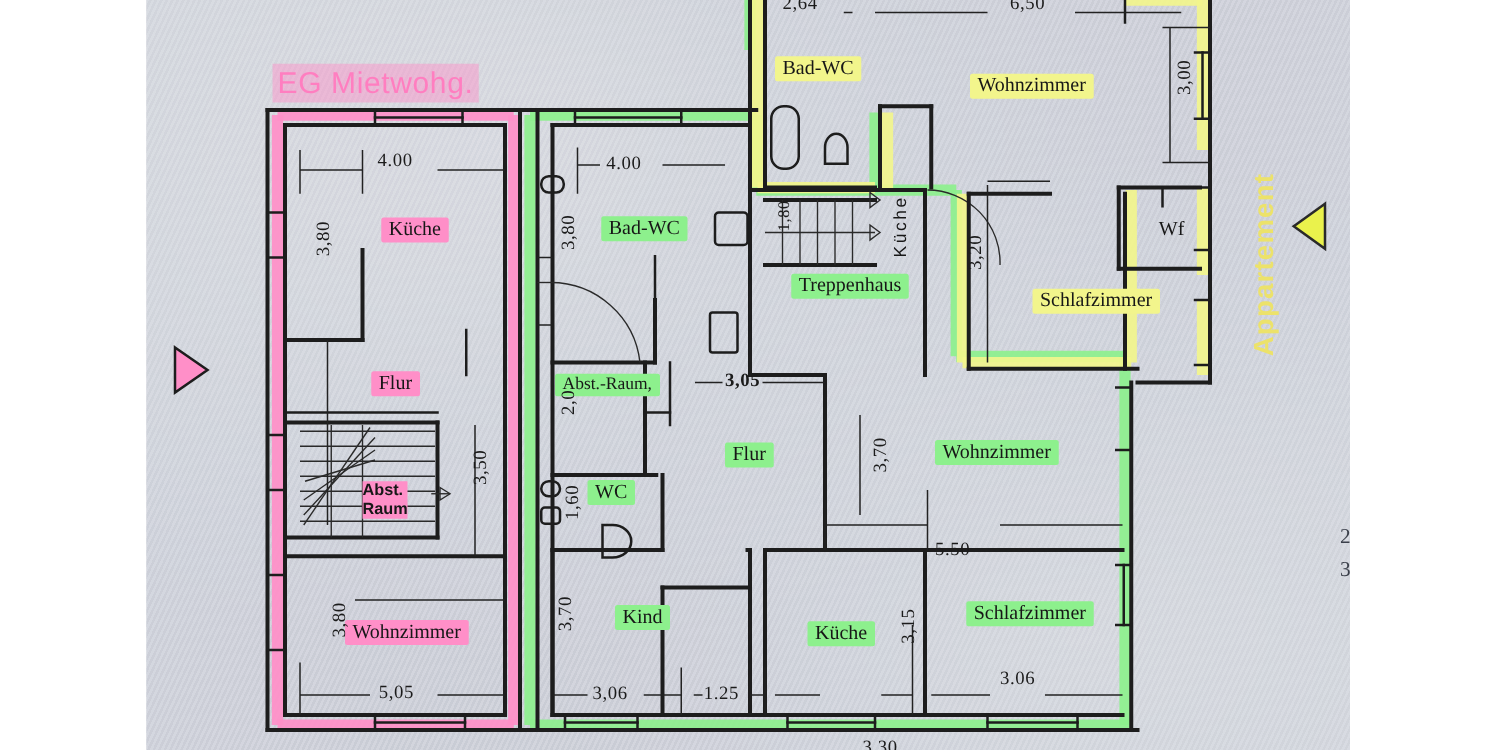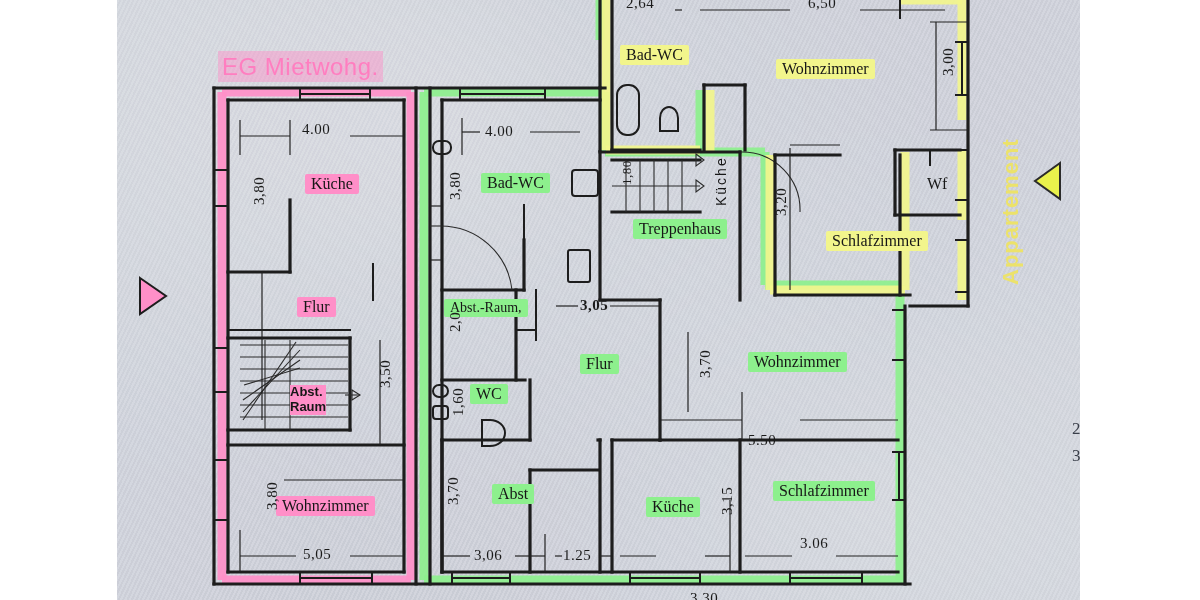--- a/index.html
+++ b/index.html
@@ -329,7 +329,7 @@
   <div class="lbl room" style="left:444px;top:301px;font-size:14px;"><span class="hl hl-green">Abst.-Raum,</span></div>
   <div class="lbl room" style="left:470px;top:386px;"><span class="hl hl-green">WC</span></div>
   <div class="lbl room" style="left:580px;top:356px;"><span class="hl hl-green">Flur</span></div>
-  <div class="lbl room" style="left:492px;top:486px;"><span class="hl hl-green">Abst</span></div>
+  <div class="lbl room" style="left:492px;top:486px;"><span class="hl hl-green">Kind</span></div>
   <div class="lbl room" style="left:646px;top:499px;"><span class="hl hl-green">Küche</span></div>
   <div class="lbl room" style="left:748px;top:354px;"><span class="hl hl-green">Wohnzimmer</span></div>
   <div class="lbl room" style="left:773px;top:483px;"><span class="hl hl-green">Schlafzimmer</span></div>

